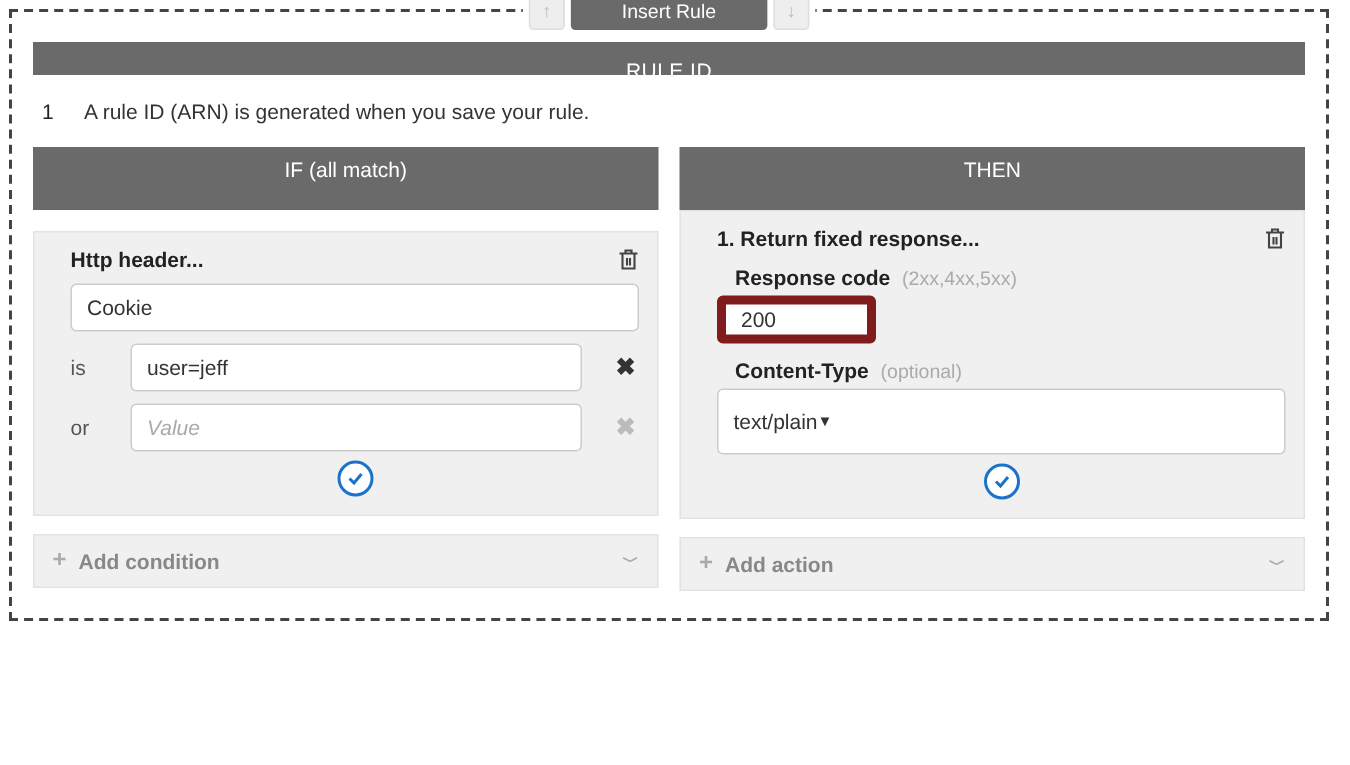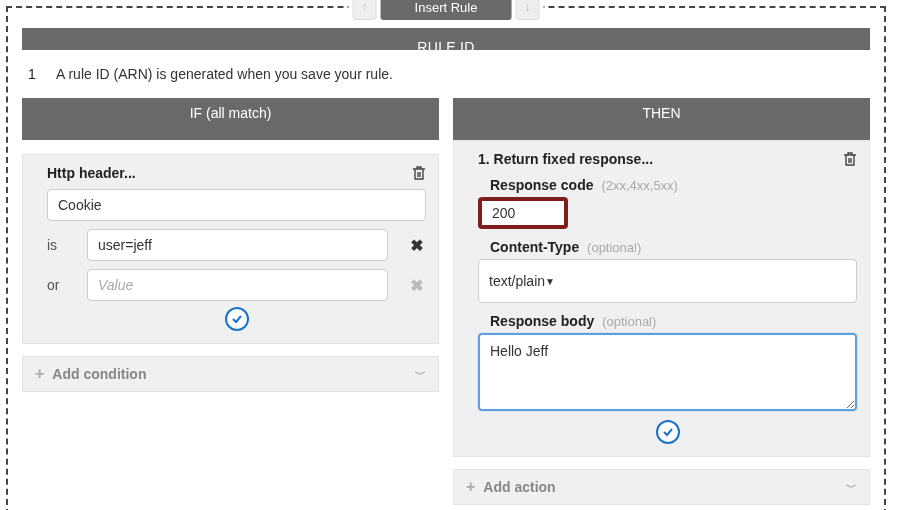--- a/index.html
+++ b/index.html
@@ -194,9 +194,9 @@
     margin-left: 4px;
   }
   .short-input {
-    width: 90px;
+    width: 106px;
     height: 32px;
-    border: 4px solid #7f1d1d;
+    border: 6px solid #7f1d1d;
     border-radius: 4px;
     background: #fff;
     padding: 0 10px;

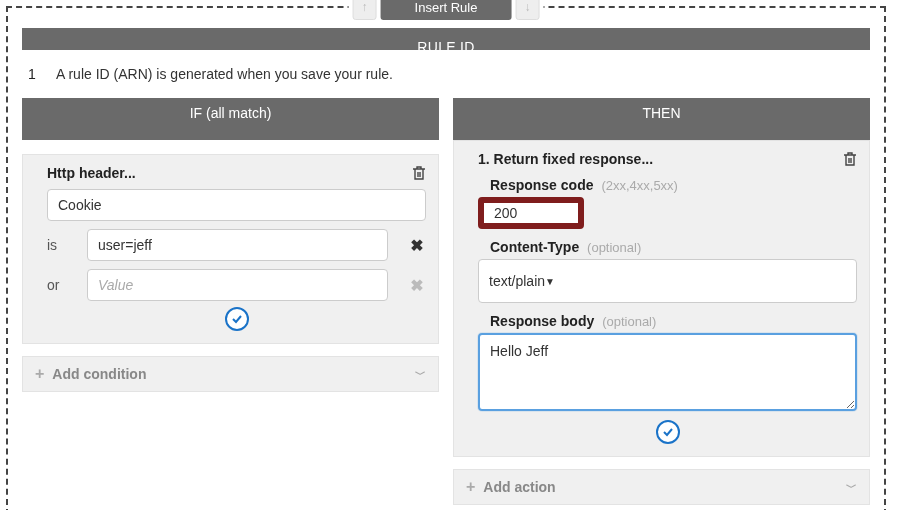--- a/index.html
+++ b/index.html
@@ -354,13 +354,6 @@
           </div>
         </div>
 
-        <div class="fieldset">
-          <div class="field-label">
-            <span>Response body</span>
-            <span class="hint">(optional)</span>
-          </div>
-          <textarea class="textarea" style="">Hello Jeff</textarea>
-        </div>
 
         <div class="check-circle">
           <svg width="12" height="12" viewBox="0 0 12 12" fill="none" stroke-width="2">

